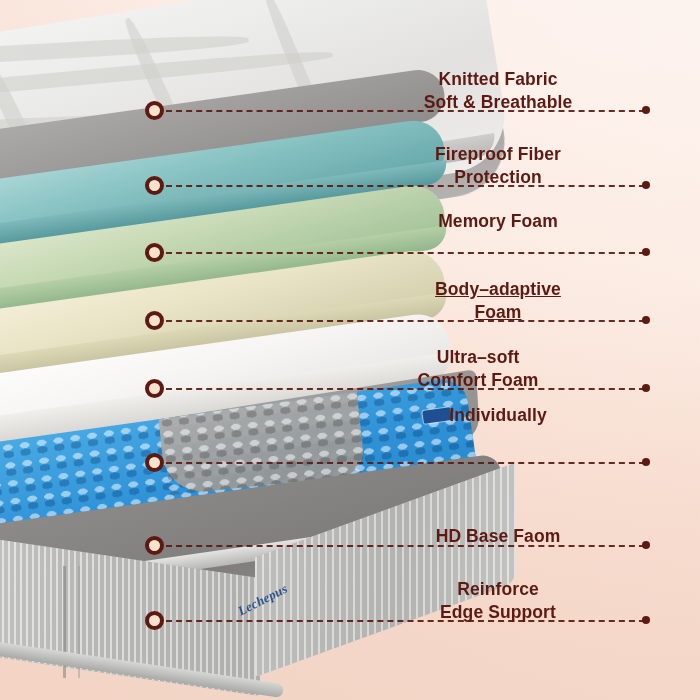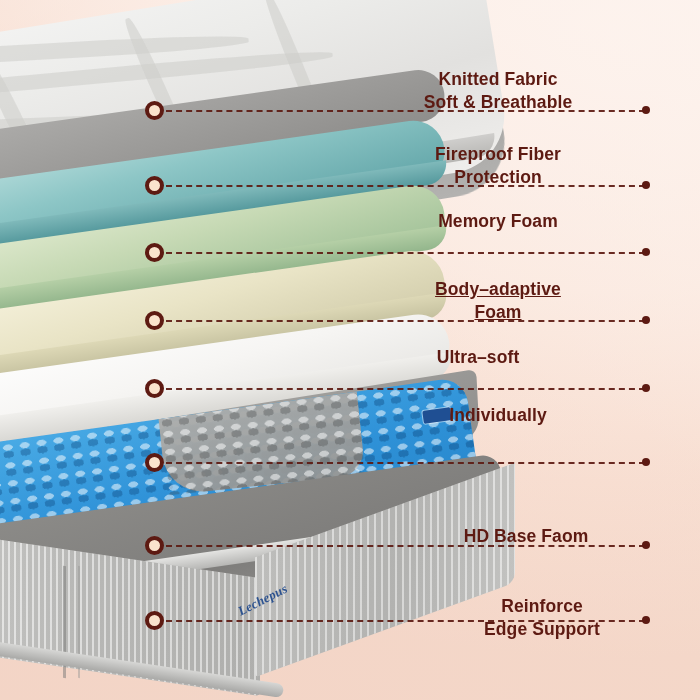--- a/index.html
+++ b/index.html
@@ -307,6 +307,7 @@
         <div class="enddot" style="left: 642px; top: 384px;"></div>
         <div class="lbl" style="left: 328px; top: 346px;">
           <div>Ultra–soft</div>
+          <div>Comfort Foam</div>
         </div>
       </div>
       <div class="callout">

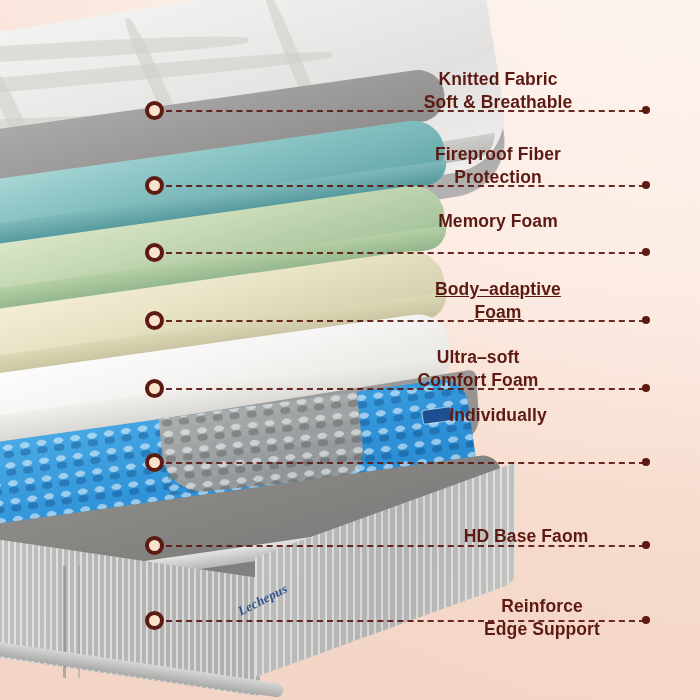--- a/index.html
+++ b/index.html
@@ -322,7 +322,7 @@
         <div class="dash" style="left: 166px; top: 545px; width: 479px;"></div>
         <div class="marker" style="left: 145px; top: 536px;"></div>
         <div class="enddot" style="left: 642px; top: 541px;"></div>
-        <div class="lbl" style="left: 348px; top: 525px; padding-left: 28px;">
+        <div class="lbl" style="left: 348px; top: 525px;">
           <div>HD Base Faom</div>
         </div>
       </div>

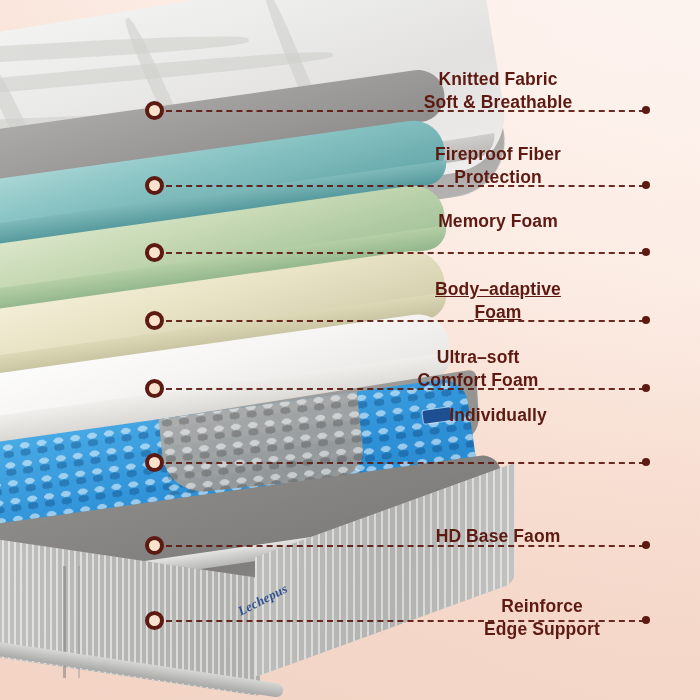--- a/index.html
+++ b/index.html
@@ -330,7 +330,7 @@
         <div class="dash" style="left: 166px; top: 620px; width: 479px;"></div>
         <div class="marker" style="left: 145px; top: 611px;"></div>
         <div class="enddot" style="left: 642px; top: 616px;"></div>
-        <div class="lbl" style="left: 348px; top: 595px; margin-left: 44px;">
+        <div class="lbl" style="left: 348px; top: 578px;">
           <div>Reinforce</div>
           <div>Edge Support</div>
         </div>

